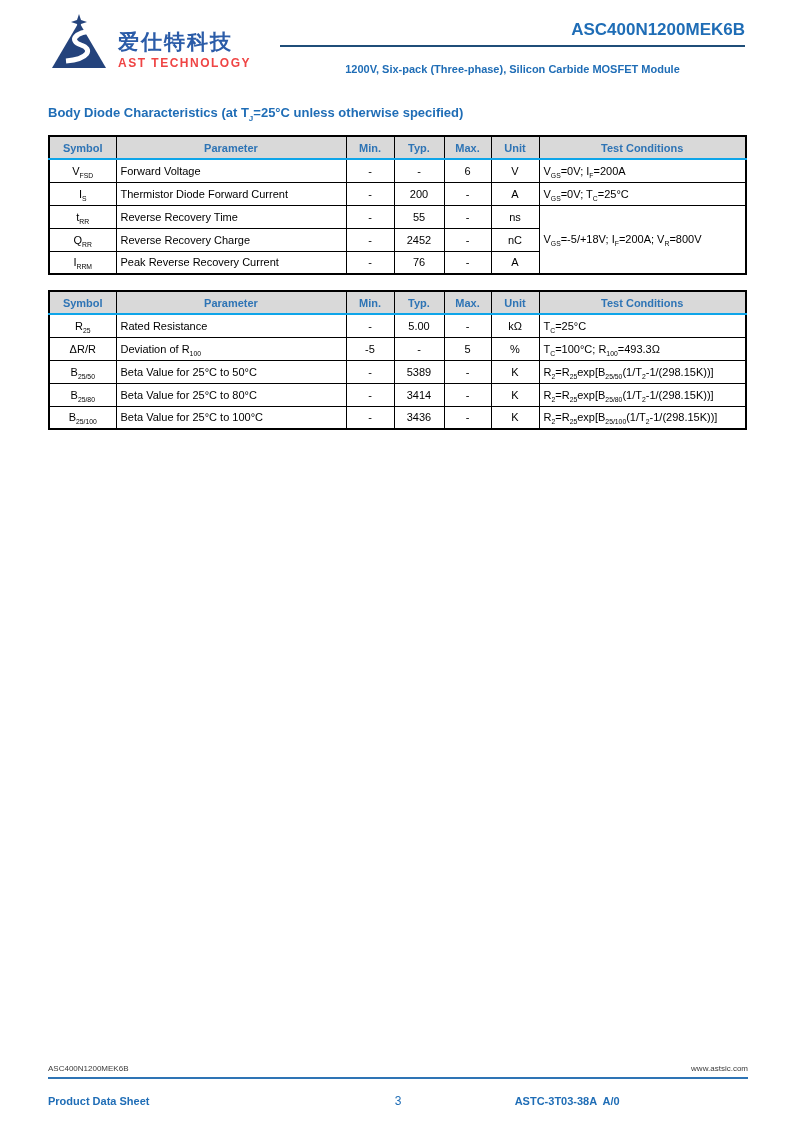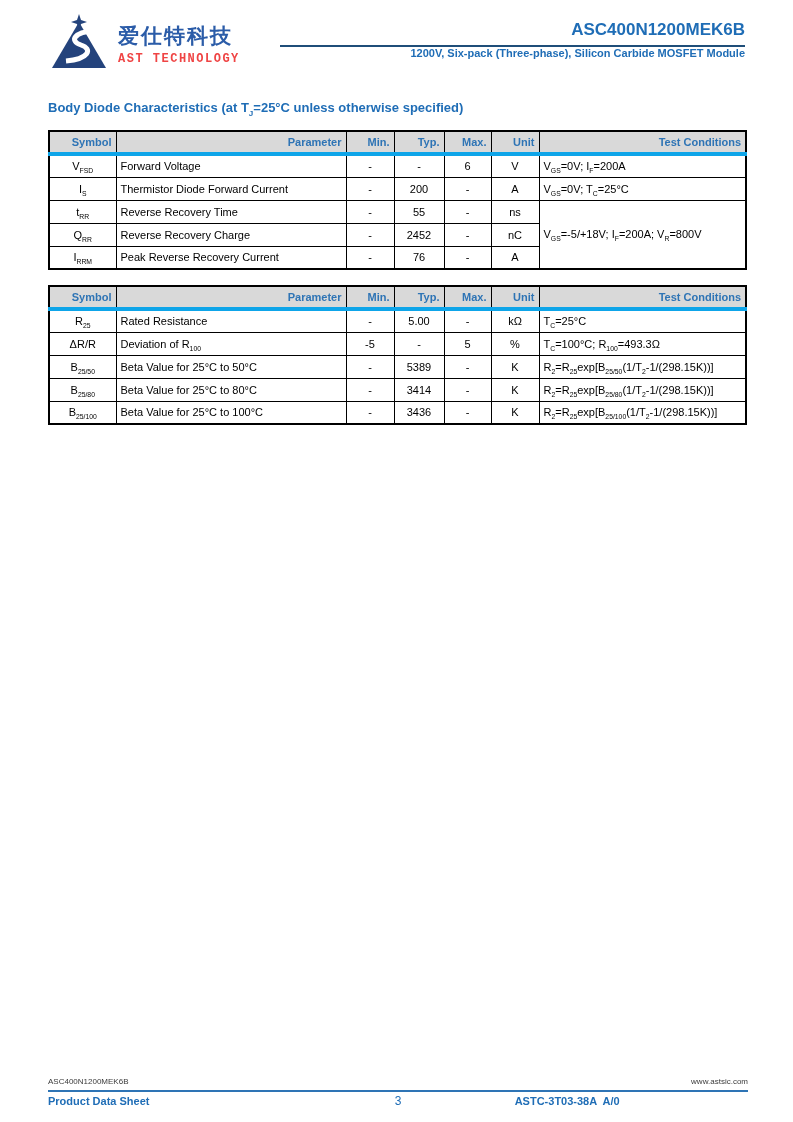--- a/index.html
+++ b/index.html
@@ -18,7 +18,7 @@
 
   
   .header { display: flex; align-items: flex-start; }
-  .logo-block { display: flex; align-items: center; width: 232px; flex: 0 0 auto; font-family: Liberation Mono, monospace; }
+  .logo-block { display: flex; align-items: flex-end; width: 232px; flex: 0 0 auto; }
   .logo-mark { width: 62px; height: 56px; flex: 0 0 auto; }
   .brand-text { margin-left: 8px; padding-top: 8px; }
   .brand-cn { color: #2b5ca8; font-size: 21px; font-weight: bold; letter-spacing: 2px; line-height: 1.1; }

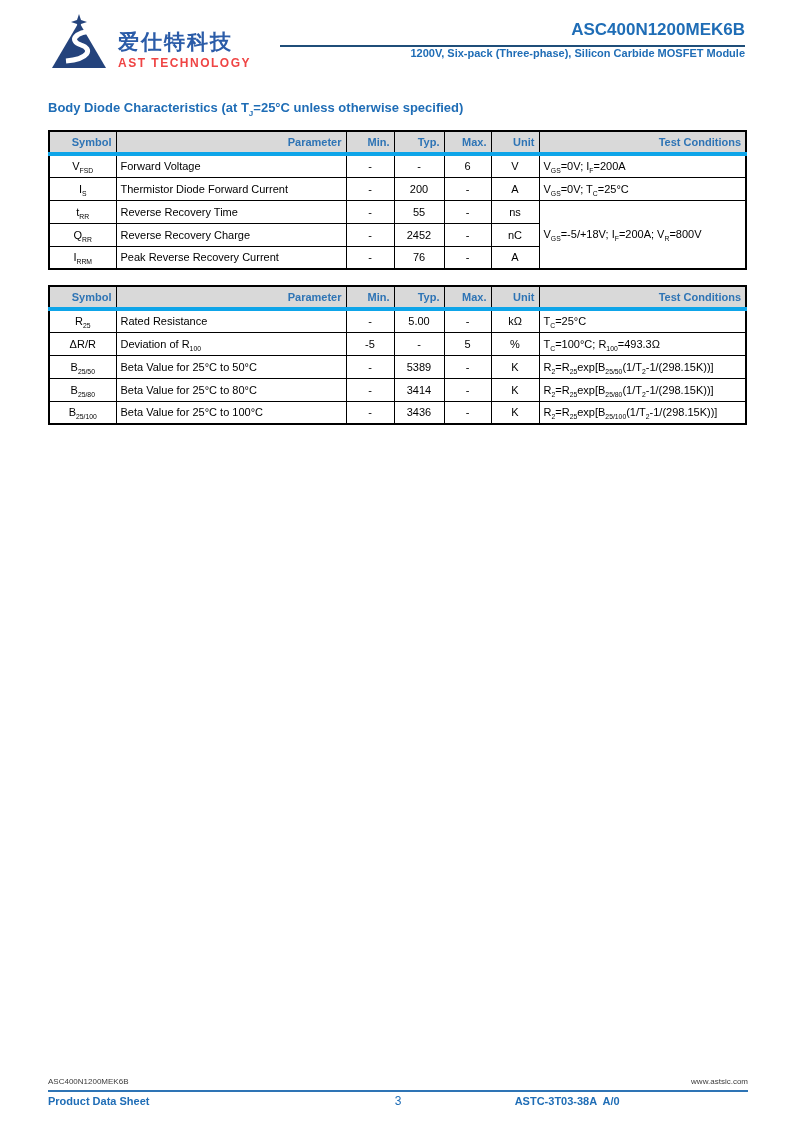--- a/index.html
+++ b/index.html
@@ -29,7 +29,7 @@
     text-align: right; color: #1f6db6; font-size: 17px; font-weight: bold;
     padding-bottom: 5px; border-bottom: 2px solid #1f4e79;
   }
-  .product-subtitle { text-align: right; color: #1f6db6; font-size: 11px; font-weight: bold; padding-top: 0; }
+  .product-subtitle { text-align: center; color: #1f6db6; font-size: 11px; font-weight: bold; padding-top: 16px; }
 
   
   .section-title { color: #1f6db6; font-size: 13px; font-weight: bold; }

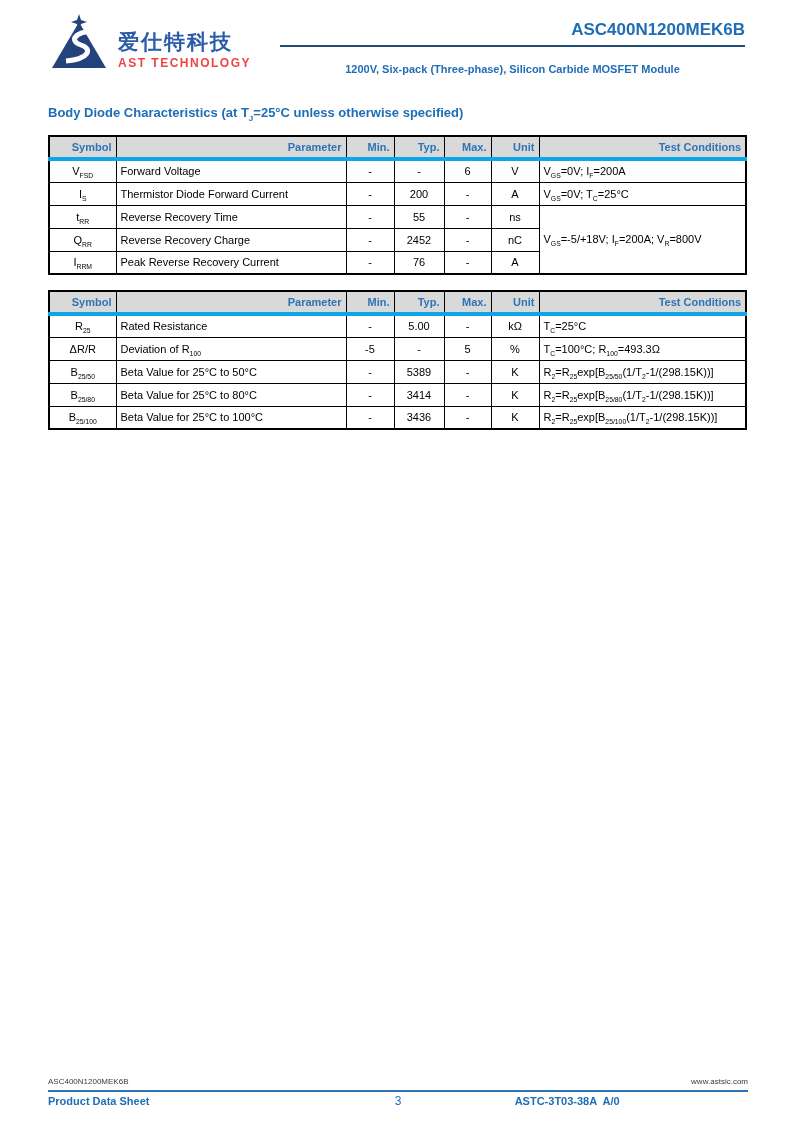--- a/index.html
+++ b/index.html
@@ -47,7 +47,7 @@
   }
   table.spec th {
     background: #d9d9d9; color: #2e74b5; font-weight: bold;
-    text-align: right; border-bottom: 4px solid #0ea5e9;
+    text-align: center; border-bottom: 2px solid #0ea5e9;
   }
   td.c-sym, td.c-min, td.c-typ, td.c-max, td.c-unit { text-align: center; }
   td.c-param { text-align: left; padding-left: 8px; }

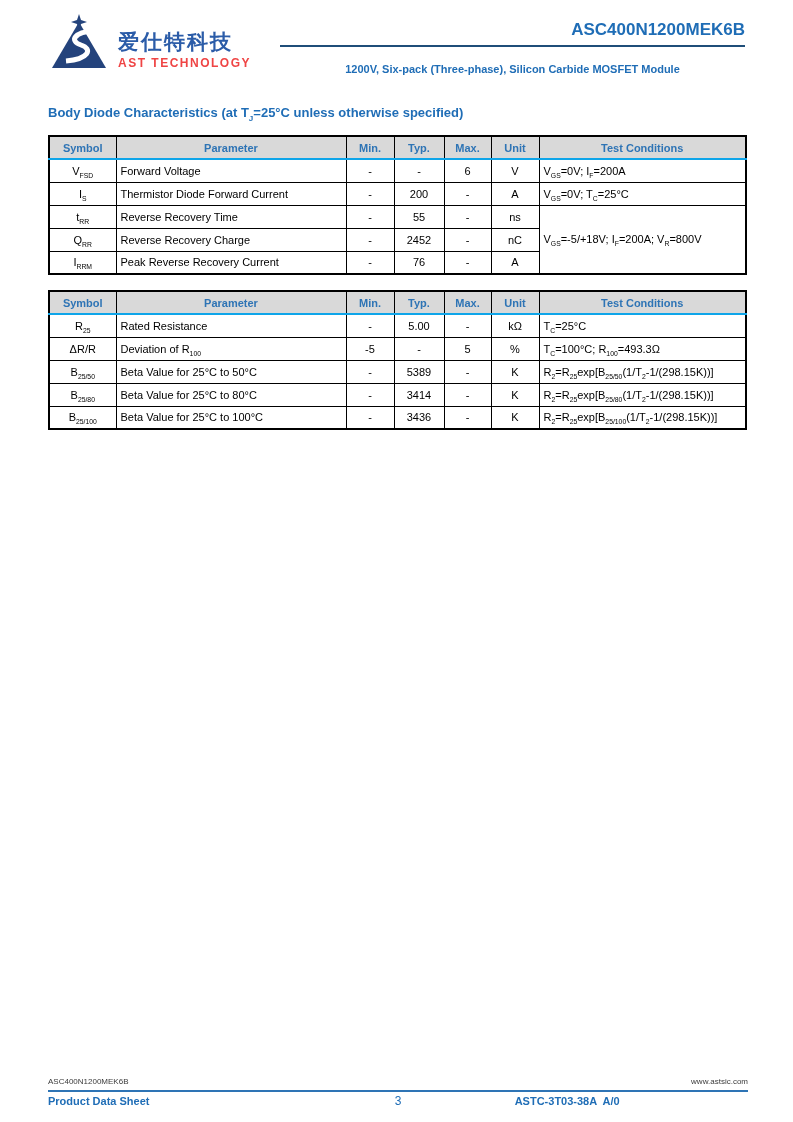--- a/index.html
+++ b/index.html
@@ -59,7 +59,7 @@
   .footer-top { display: flex; justify-content: space-between; align-items: flex-end; padding-bottom: 4px; }
   .footer-small { font-size: 8px; color: #3a3a3a; }
   .footer-bottom {
-    border-top: 2px solid #2e74b5; padding-top: 2px;
+    border-top: 2px solid #2e74b5; padding-top: 15px;
     display: flex; justify-content: space-between; align-items: baseline;
   }
   .footer-doc-type { color: #1f6db6; font-size: 11px; font-weight: bold; flex: 1; }

